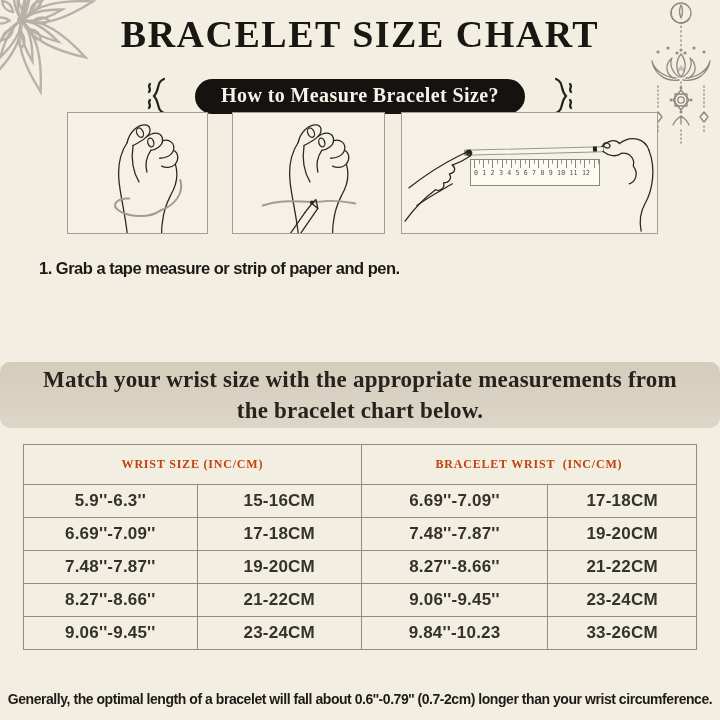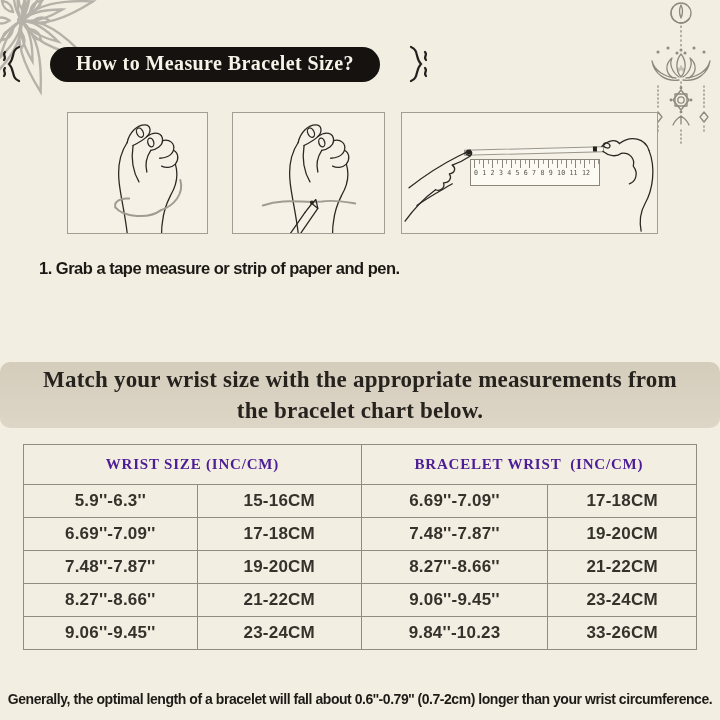--- a/index.html
+++ b/index.html
@@ -146,6 +146,7 @@
     </g>
   </svg>
 
+  <div class="title">BRACELET SIZE CHART</div>
 
   <div class="pill-row">
     <svg class="flourish" viewBox="0 0 24 40">

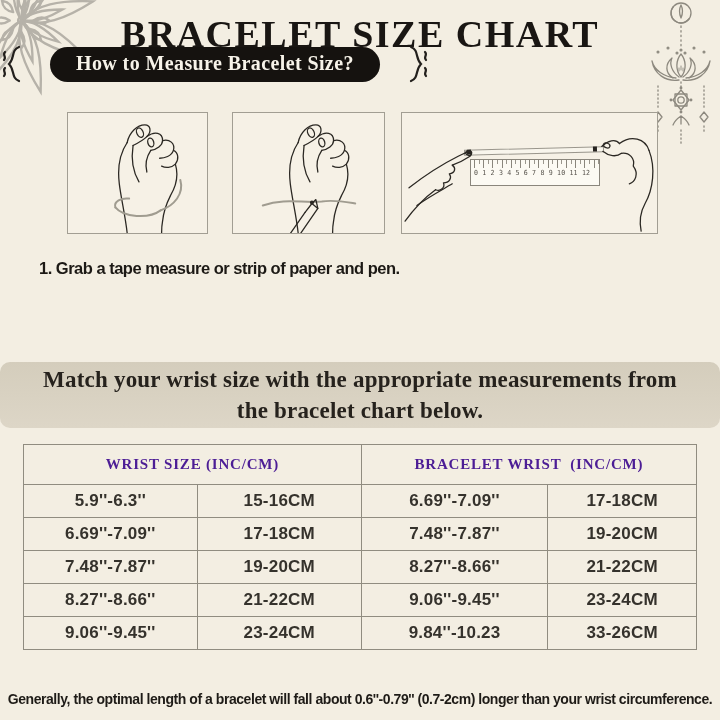--- a/index.html
+++ b/index.html
@@ -14,8 +14,8 @@
   
   .title{position:absolute;left:0;top:12px;width:100%;text-align:center;
          font-size:38px;font-weight:700;letter-spacing:1.5px;color:#191613;}
-  .pill-row{position:absolute;left:0;top:44px;width:100%;display:flex;
-            align-items:center;gap:26px;}
+  .pill-row{position:absolute;left:0;top:76px;width:100%;display:flex;
+            justify-content:center;align-items:center;gap:26px;}
   .pill{background:#15120f;color:#f7f3e9;border-radius:20px;padding:5px 26px 7px;
         font-size:20px;font-weight:700;letter-spacing:.4px;}
   .flourish{width:24px;height:40px;}

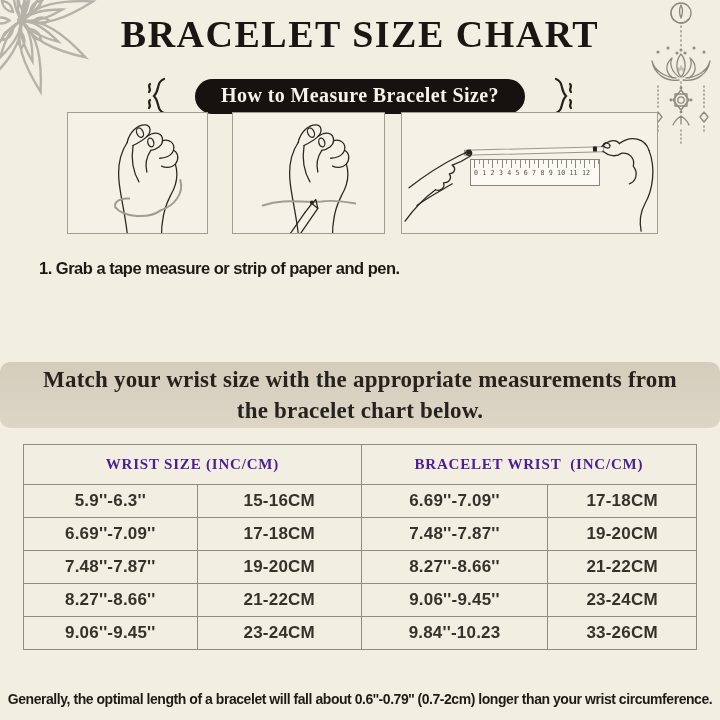--- a/index.html
+++ b/index.html
@@ -62,8 +62,8 @@
         border-collapse:collapse;table-layout:fixed;}
   table.size th,table.size td{border:1px solid #908c80;text-align:center;
         vertical-align:middle;padding:0;}
-  table.size th{height:39px;font-family:"Liberation Serif",serif;font-size:15px;
-        font-weight:700;letter-spacing:.8px;color:#4c1d95;white-space:pre-wrap;margin-top:30px;}
+  table.size th{height:39px;font-family:"Liberation Serif",serif;font-size:12px;
+        font-weight:700;letter-spacing:.8px;color:#c2410c;white-space:pre-wrap;margin-top:30px;}
   table.size td{height:32px;font-family:"Liberation Sans",sans-serif;font-size:17px;
         font-weight:700;letter-spacing:.2px;color:#35322c;}
 

